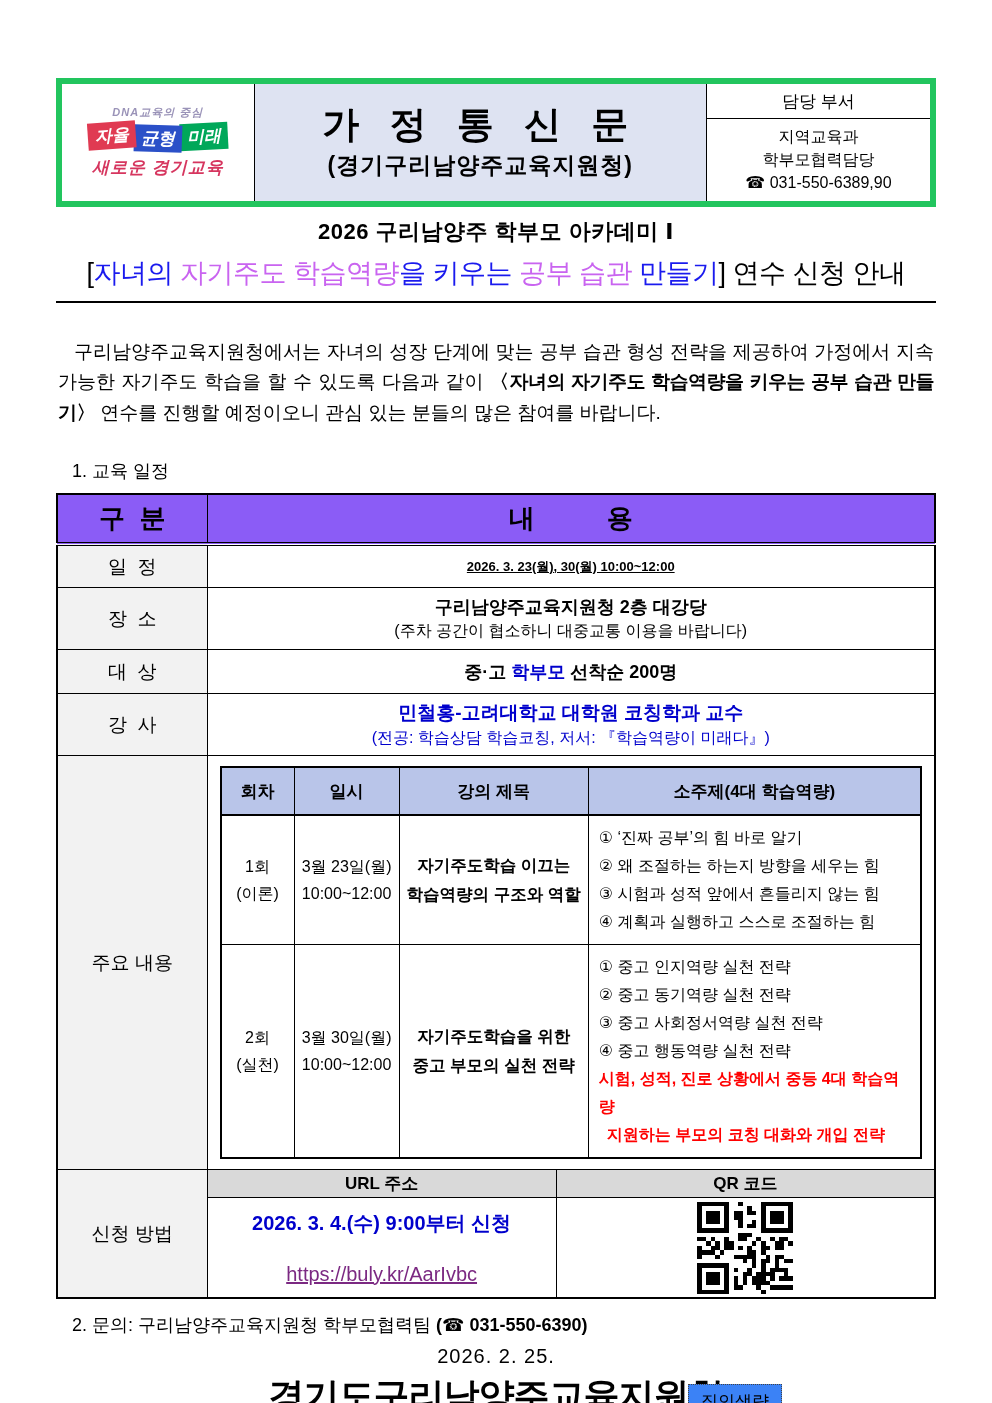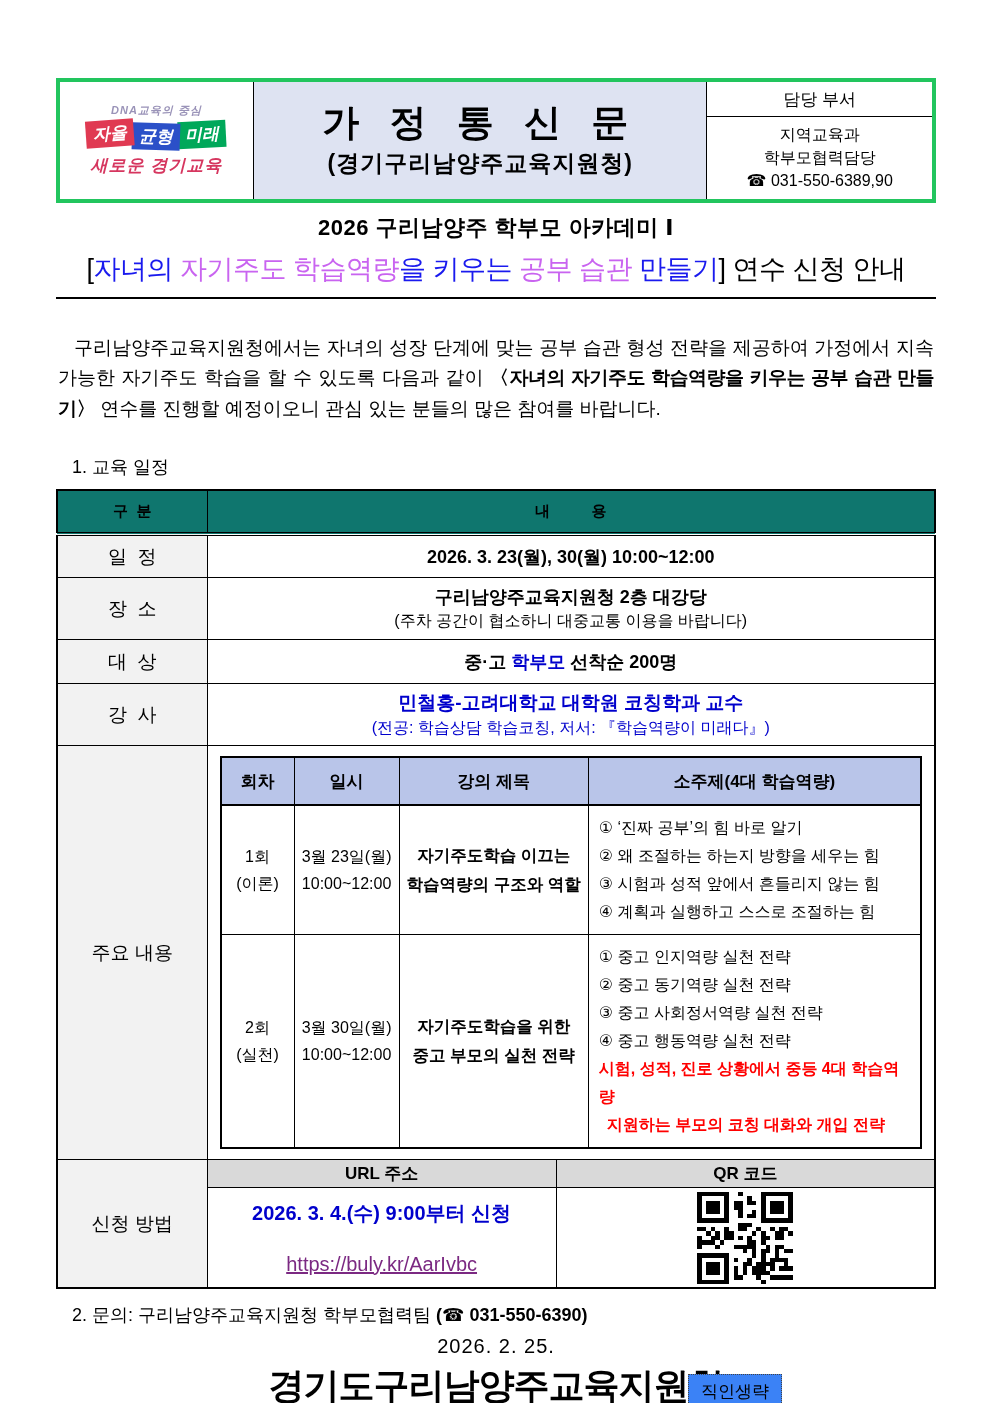--- a/index.html
+++ b/index.html
@@ -12,7 +12,7 @@
   .sheet { width:880px; margin:0 auto; padding-top:78px; position:relative; }
 
   
-  .hdr { width:100%; border-collapse:collapse; border:4px solid #22c55e; }
+  .hdr { width:100%; border-collapse:collapse; border:6px solid #22c55e; }
   .hdr td { border:1px solid #000; vertical-align:middle; }
   .hdr-logo { width:196px; background:#fff; text-align:center; padding:6px 4px; }
   .logo-tagline { font-size:11px; color:#9a93b8; font-weight:bold; font-style:italic; letter-spacing:1px; }

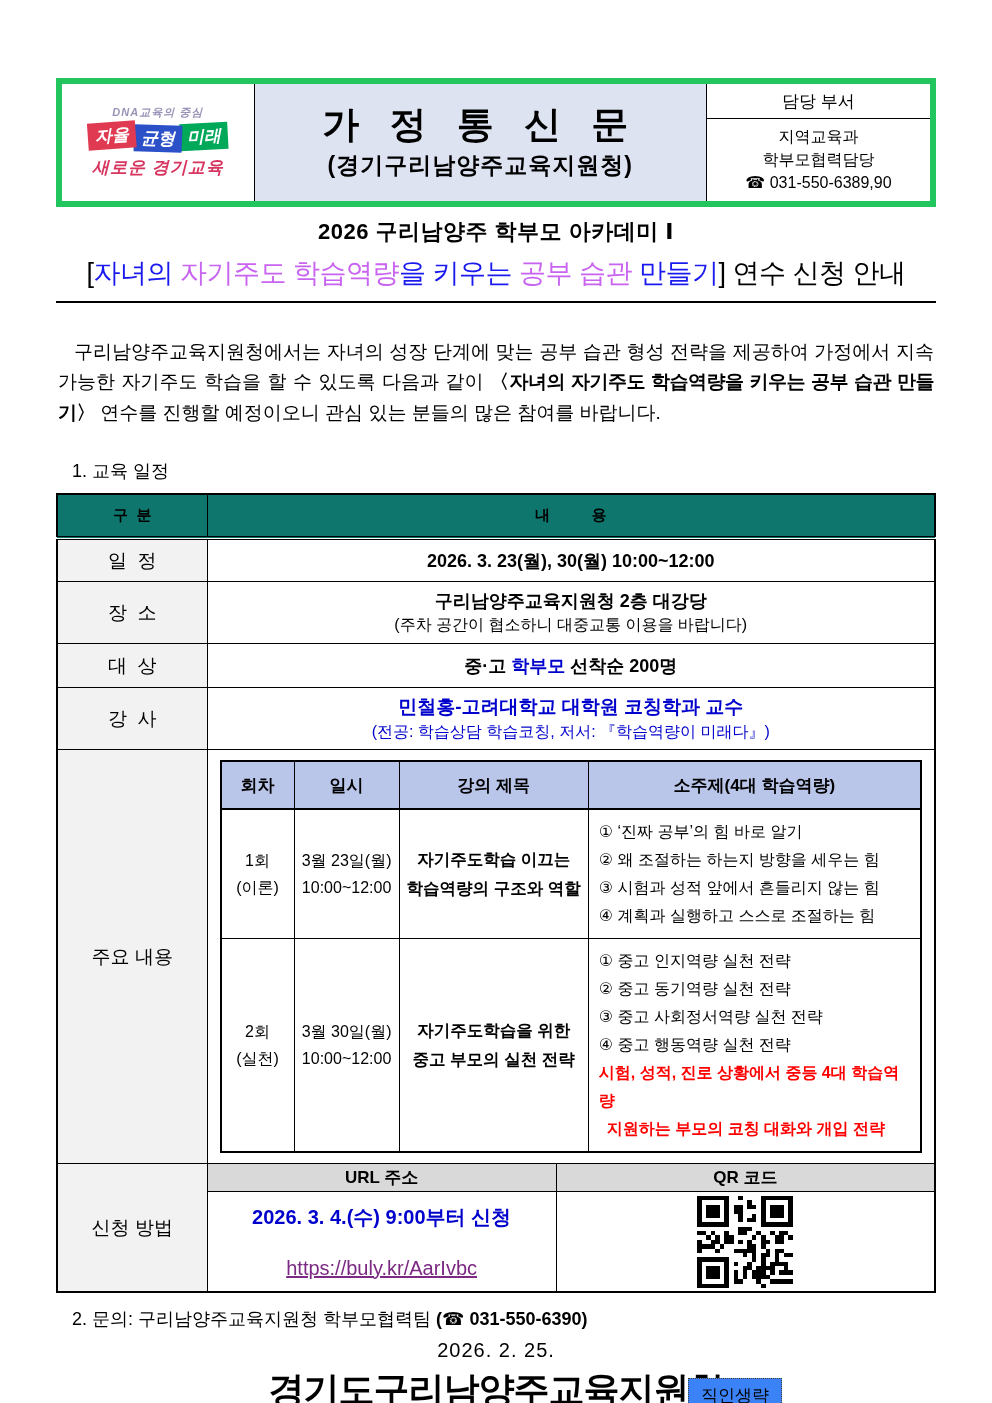--- a/index.html
+++ b/index.html
@@ -44,7 +44,7 @@
   
   .main { width:100%; border-collapse:collapse; border:2px solid #000; }
   .main th, .main td { border:1px solid #000; }
-  .main thead th { background:#0f766e; font-size:15px; font-weight:bold; height:44px; border-bottom:4px double #000; white-space:pre; }
+  .main thead th { background:#8b5cf6; font-size:26px; font-weight:bold; height:50px; border-bottom:4px double #000; white-space:pre; }
   .lbl { width:150px; background:#f2f2f2; text-align:center; font-size:19px; white-space:pre; }
   .val { text-align:center; }
   .row-schedule td.val { height:44px; font-size:18px; font-weight:bold; }

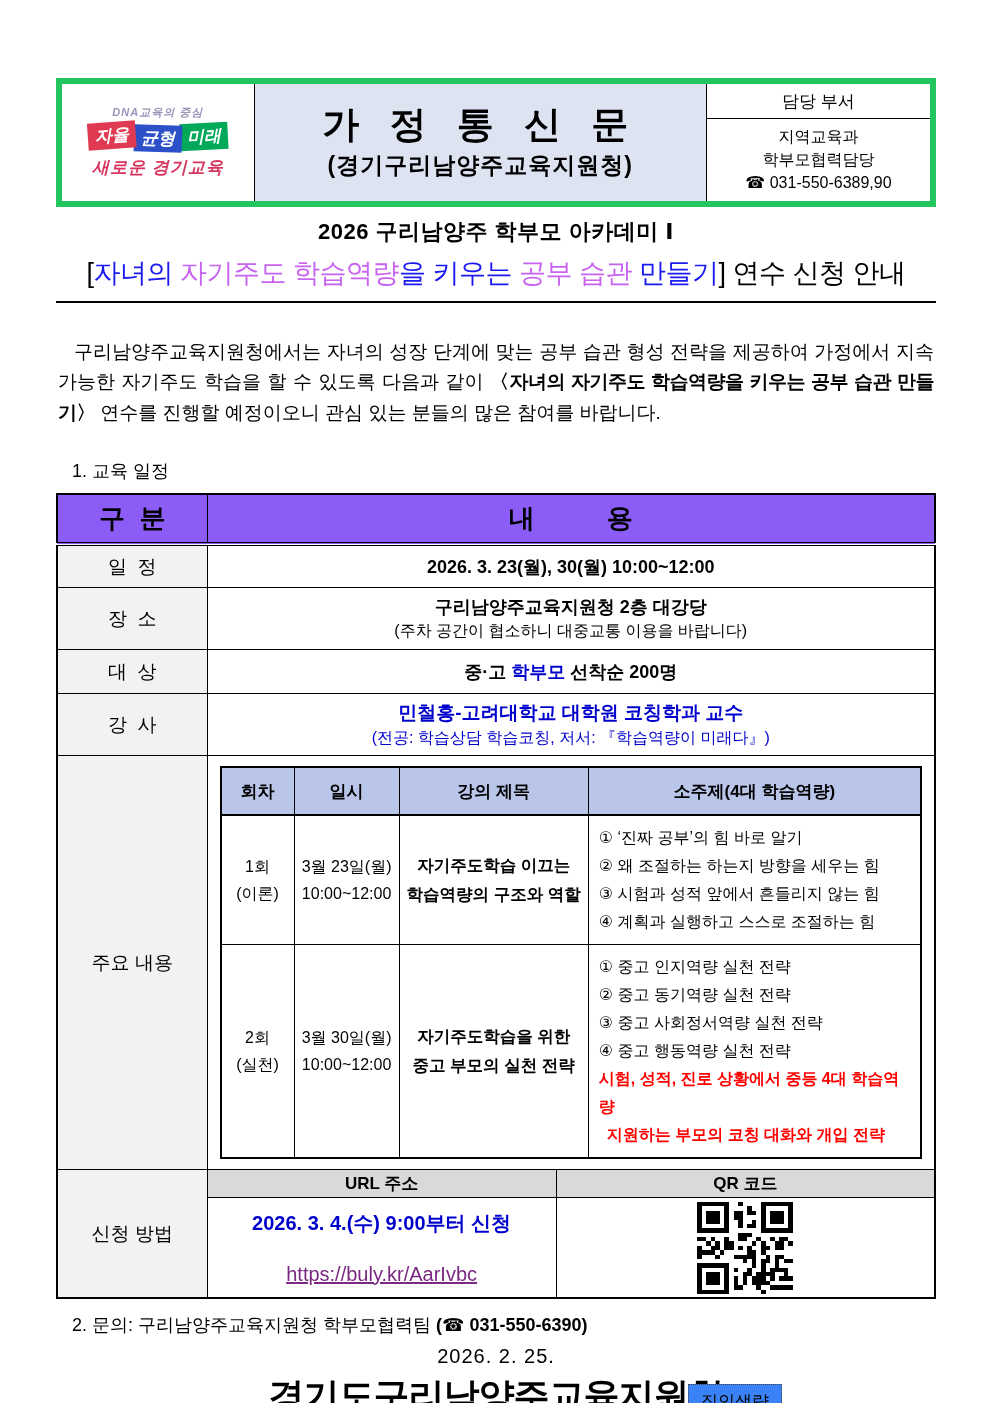--- a/index.html
+++ b/index.html
@@ -47,7 +47,7 @@
   .main thead th { background:#8b5cf6; font-size:26px; font-weight:bold; height:50px; border-bottom:4px double #000; white-space:pre; }
   .lbl { width:150px; background:#f2f2f2; text-align:center; font-size:19px; white-space:pre; }
   .val { text-align:center; }
-  .row-schedule td.val { height:44px; font-size:18px; font-weight:bold; }
+  .row-schedule td.val { height:44px; font-size:13px; font-weight:bold;text-decoration:underline; }
   .row-place td.val { height:62px; }
   .place-1 { font-size:18px; font-weight:bold; }
   .place-2 { font-size:16px; margin-top:2px; }

